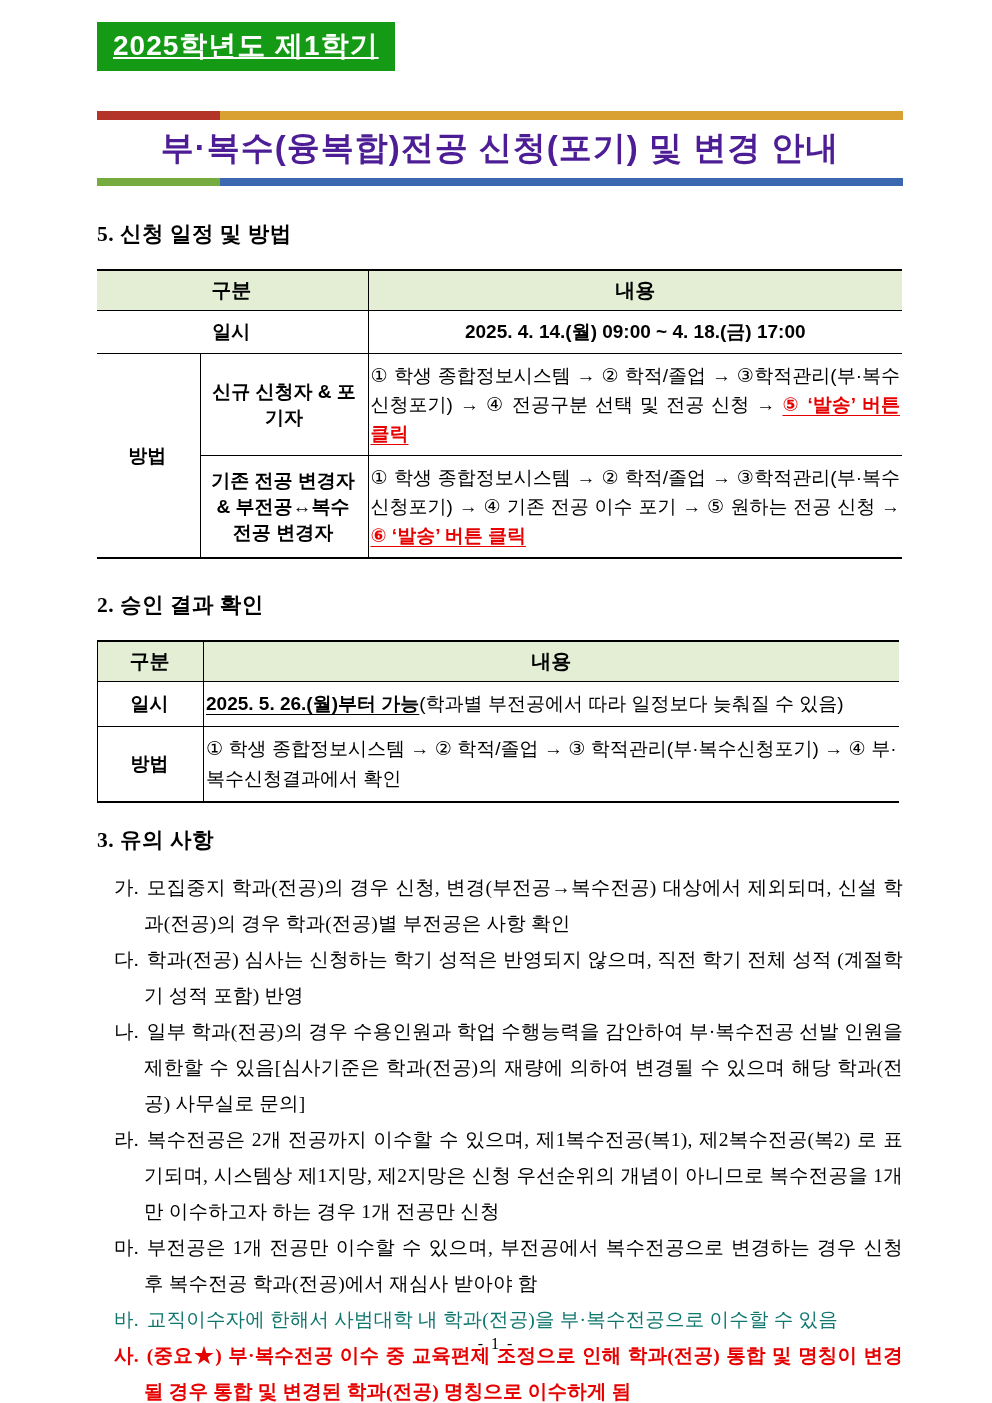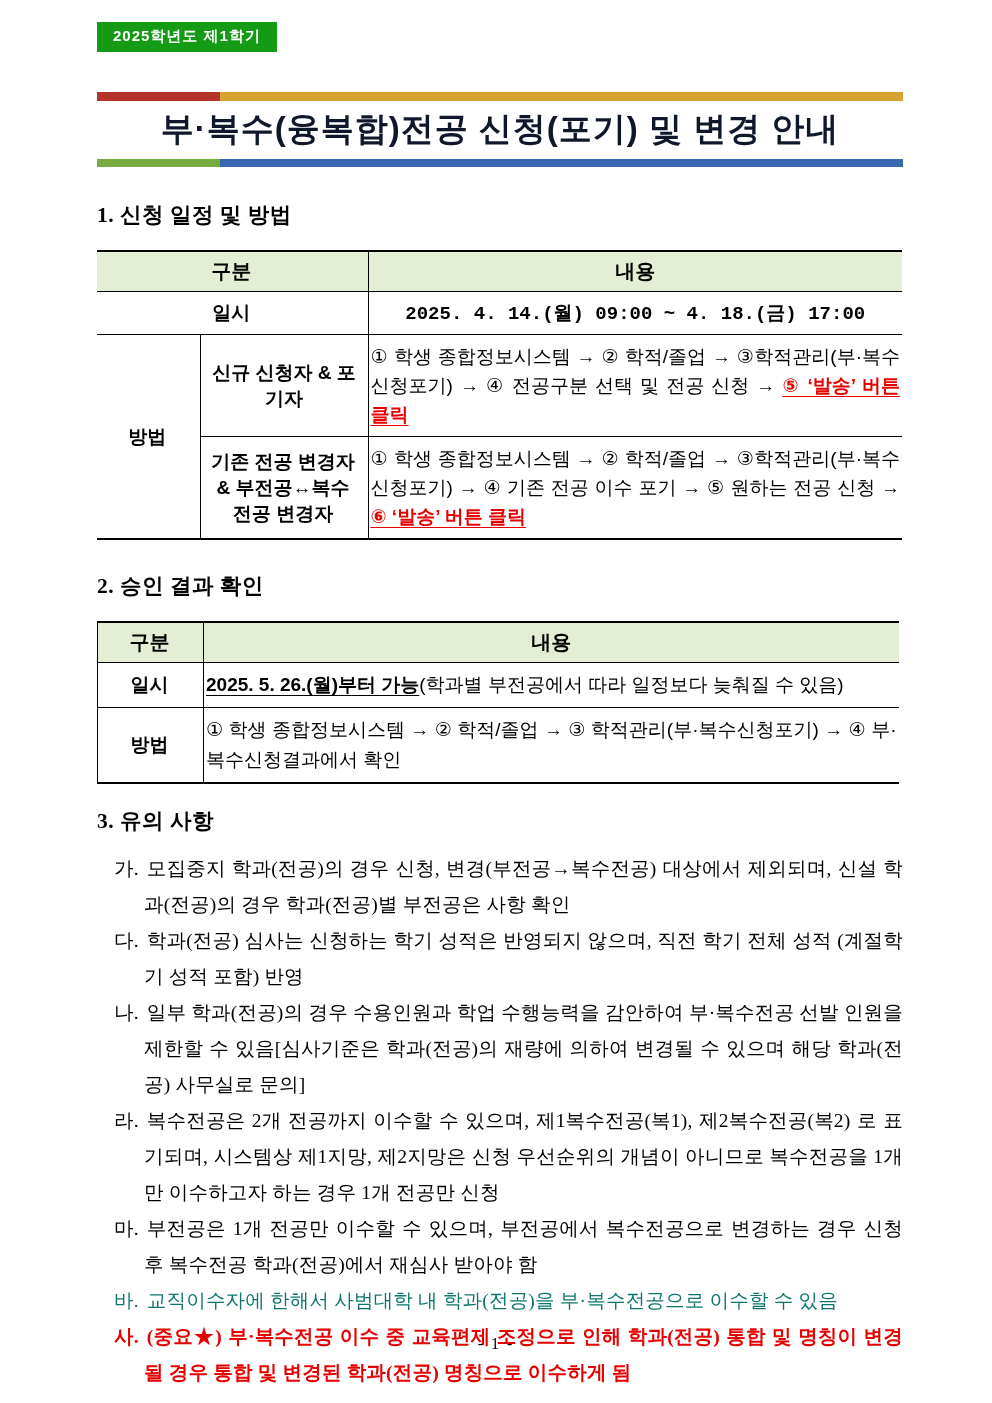--- a/index.html
+++ b/index.html
@@ -21,9 +21,10 @@
     color: #fff;
     font-family: "Liberation Sans", "DejaVu Sans", sans-serif;
     font-weight: bold;
-    font-size: 15px;
+    font-size: 28px;
     padding: 5px 16px 6px 16px;
     letter-spacing: 1px;
+    text-decoration: underline;
   }
 
   

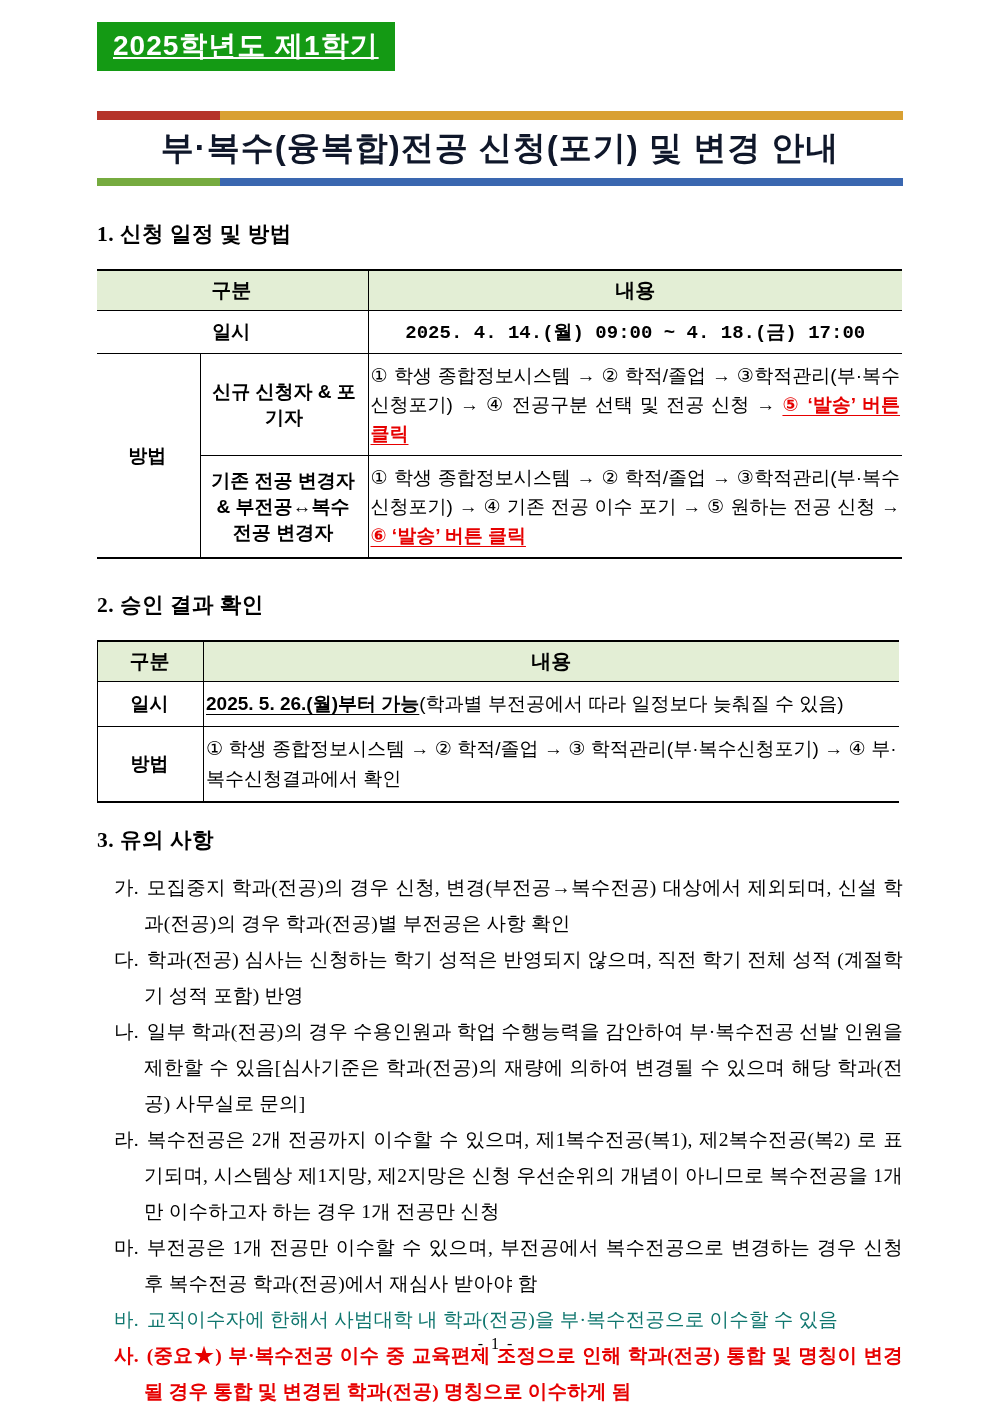--- a/index.html
+++ b/index.html
@@ -42,7 +42,7 @@
     font-family: "Liberation Sans", "DejaVu Sans", sans-serif;
     font-weight: bold;
     font-size: 33px;
-    color: #0f172a;
+    color: #4c1d95;
     padding: 6px 0 7px 0;
     letter-spacing: 1px;
   }

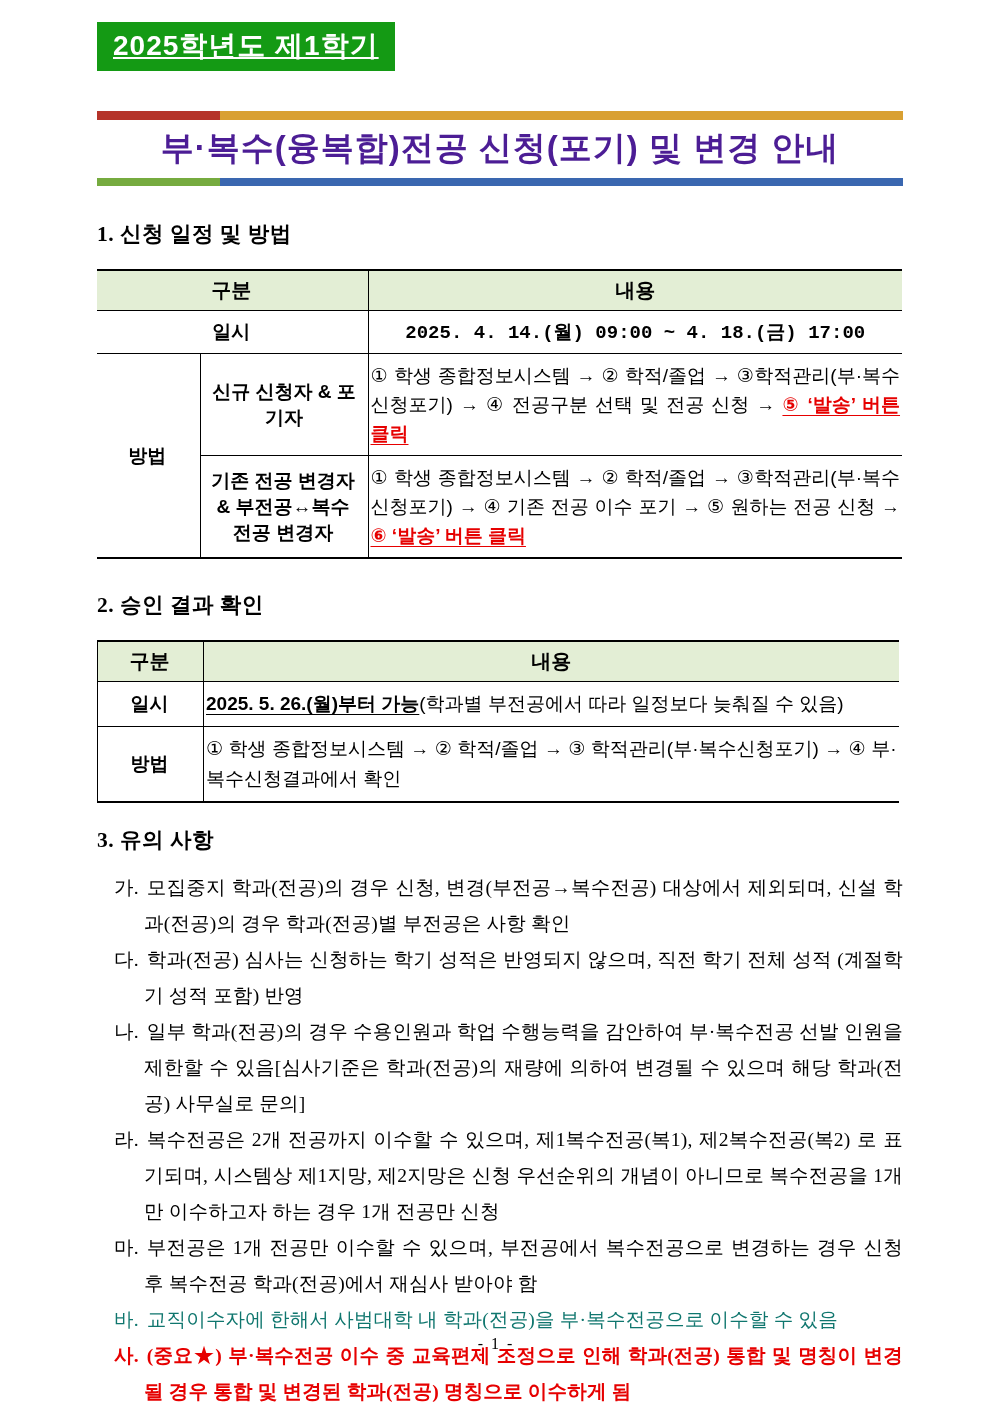--- a/index.html
+++ b/index.html
@@ -139,7 +139,7 @@
     </div>
   </div>
 
-  <div class="section-heading sh1">1. 신청 일정 및 방법</div>
+  <div class="section-heading sh1">5. 신청 일정 및 방법</div>
 
   <table class="t1">
     <colgroup>

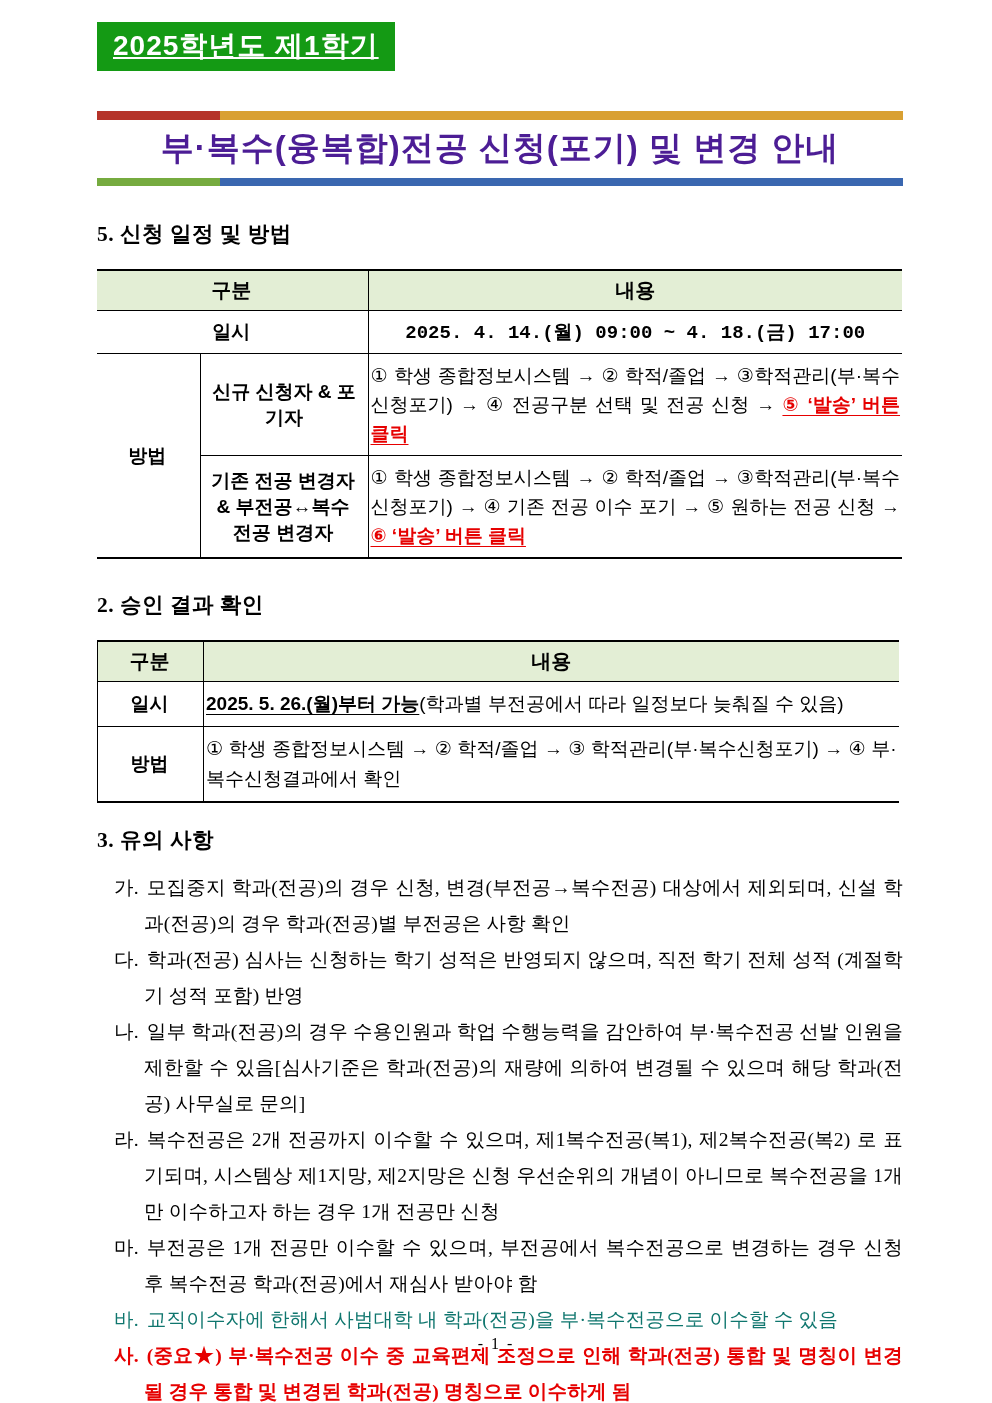--- a/index.html
+++ b/index.html
@@ -80,7 +80,7 @@
   table.t2 tr td:first-child { border-left: 1.3px solid #000; }
   .hdr { background: #e3eed5; font-weight: bold; text-align: center; height: 40px; font-size: 20px; }
   .lbl { font-weight: bold; text-align: center; }
-  .date-val { font-weight: bold; text-align: center; height: 43px; font-family: Liberation Mono, monospace; }
+  .date-val { font-weight: bold; text-align: center; height: 43px; }
   .steps { text-align: justify; line-height: 29px; padding: 7px 2px; }
   .t2 .steps { line-height: 30px; }
 

